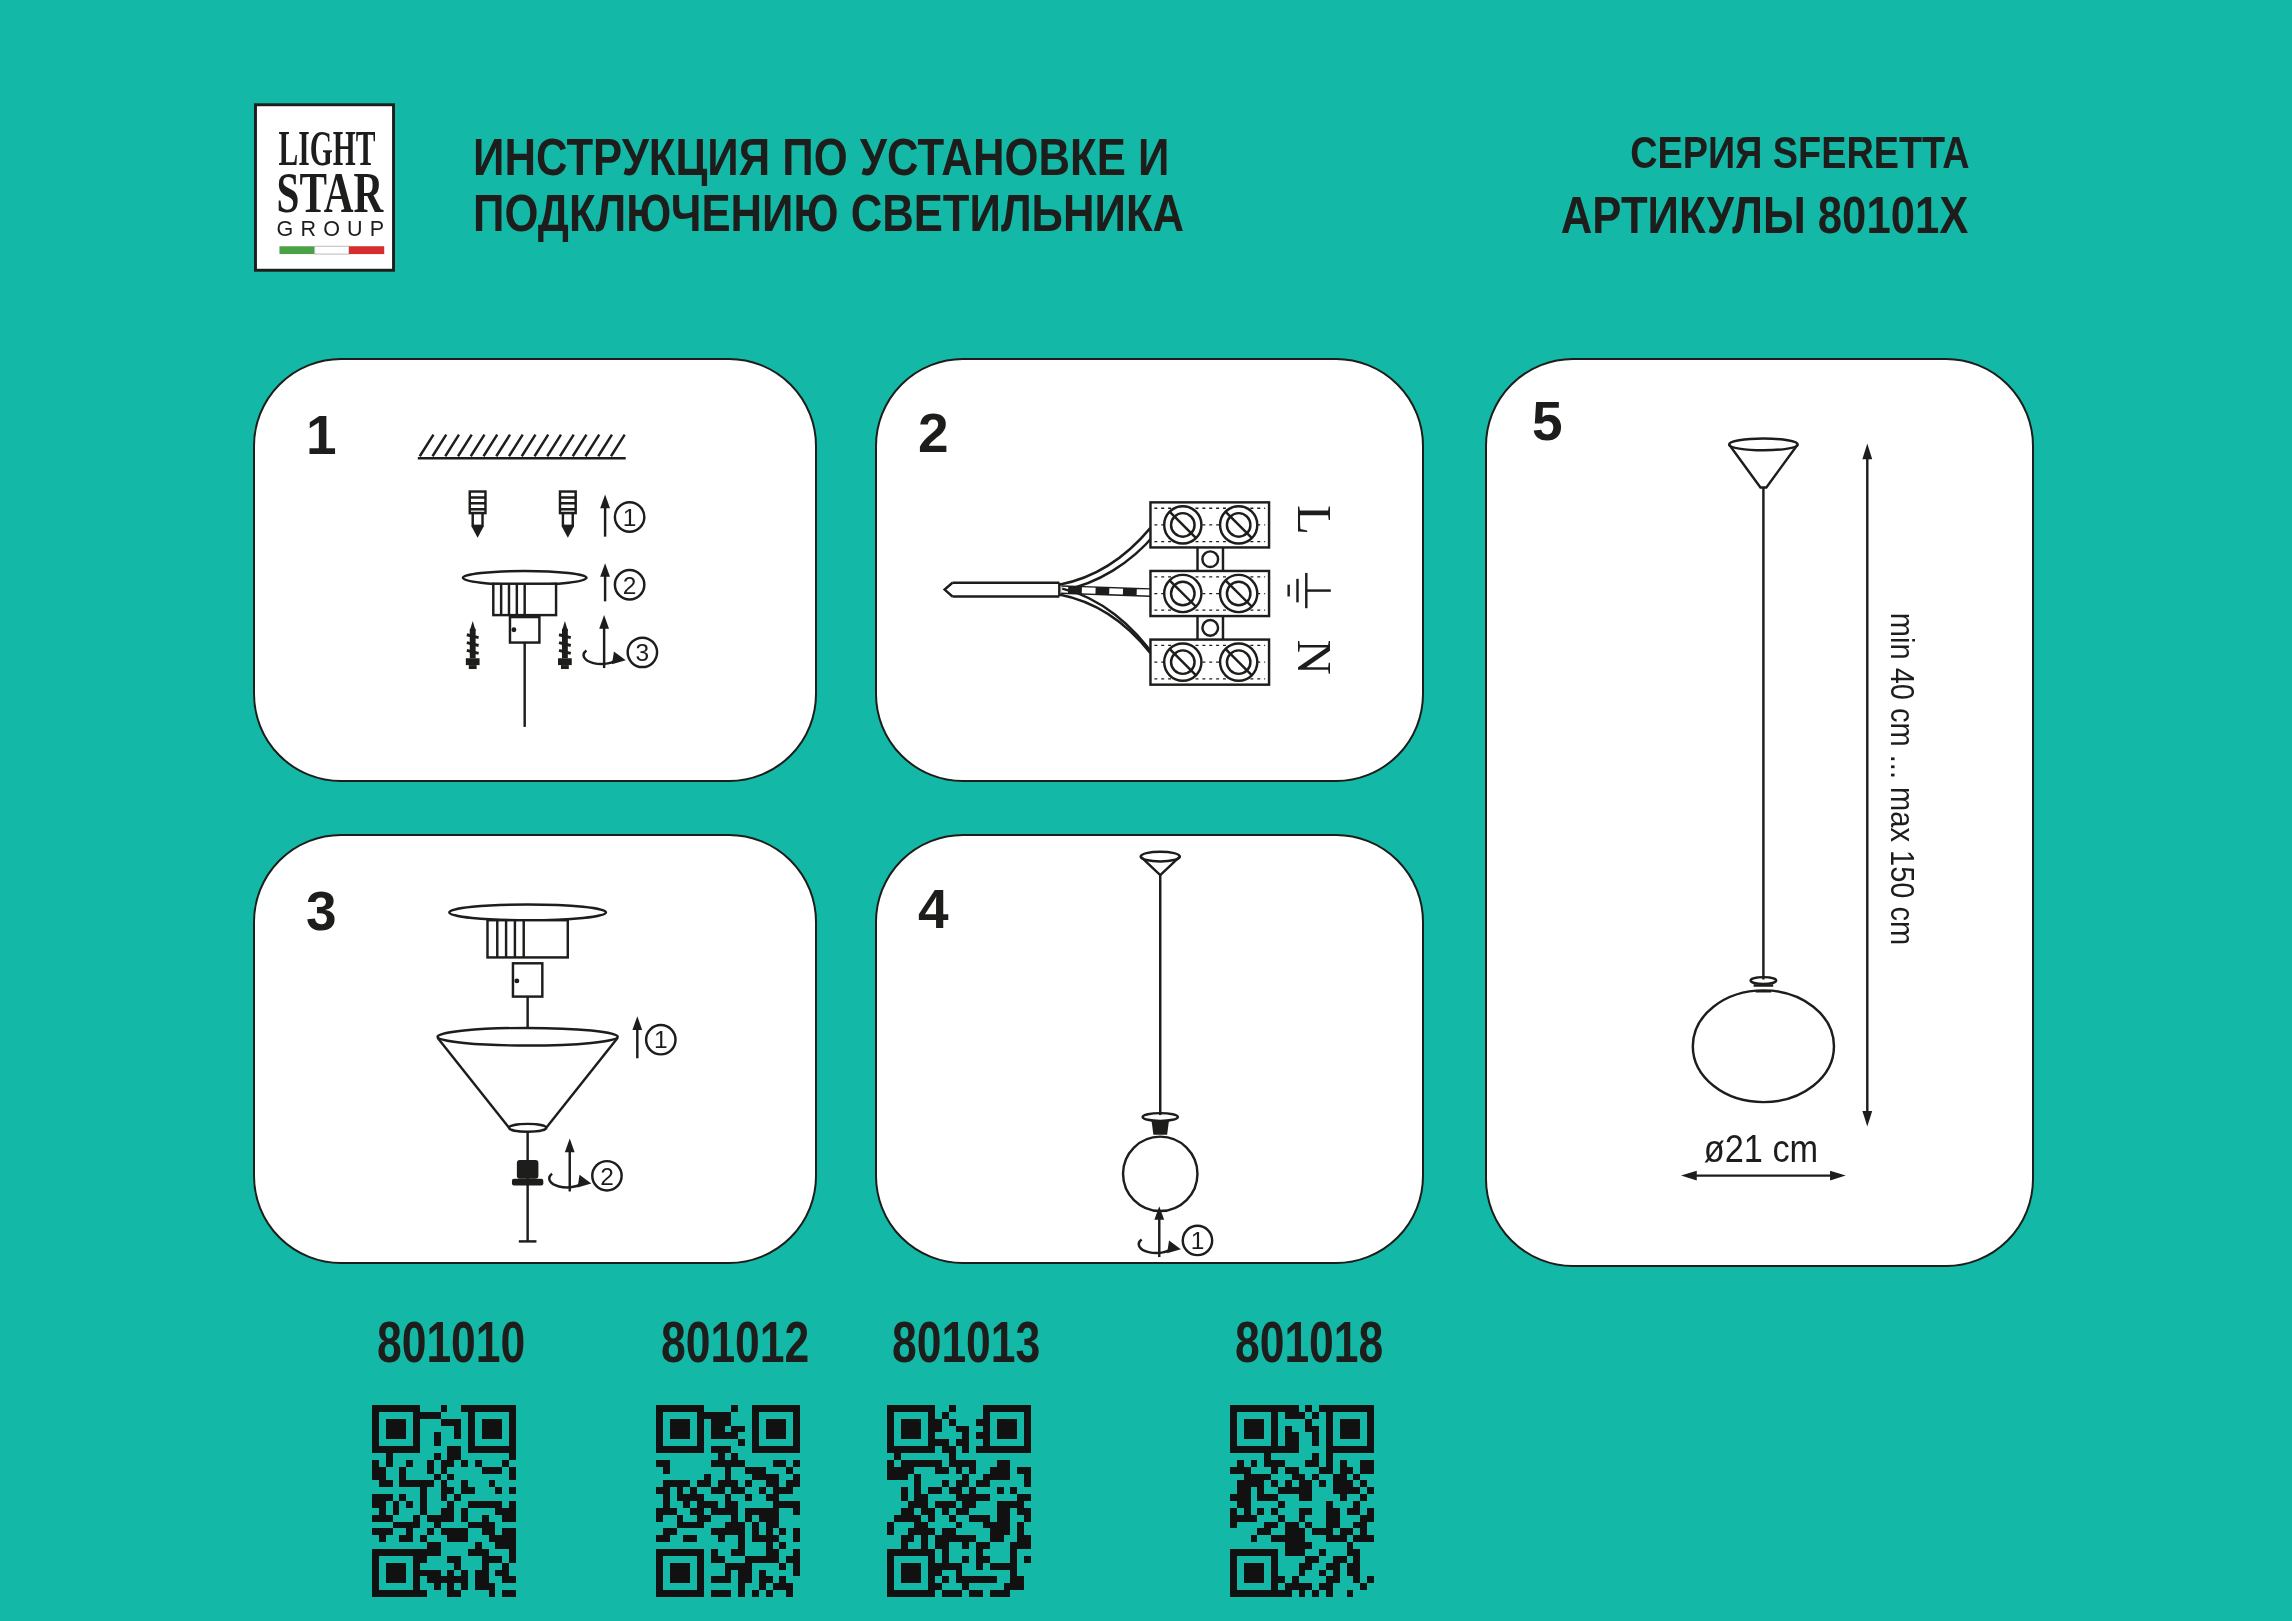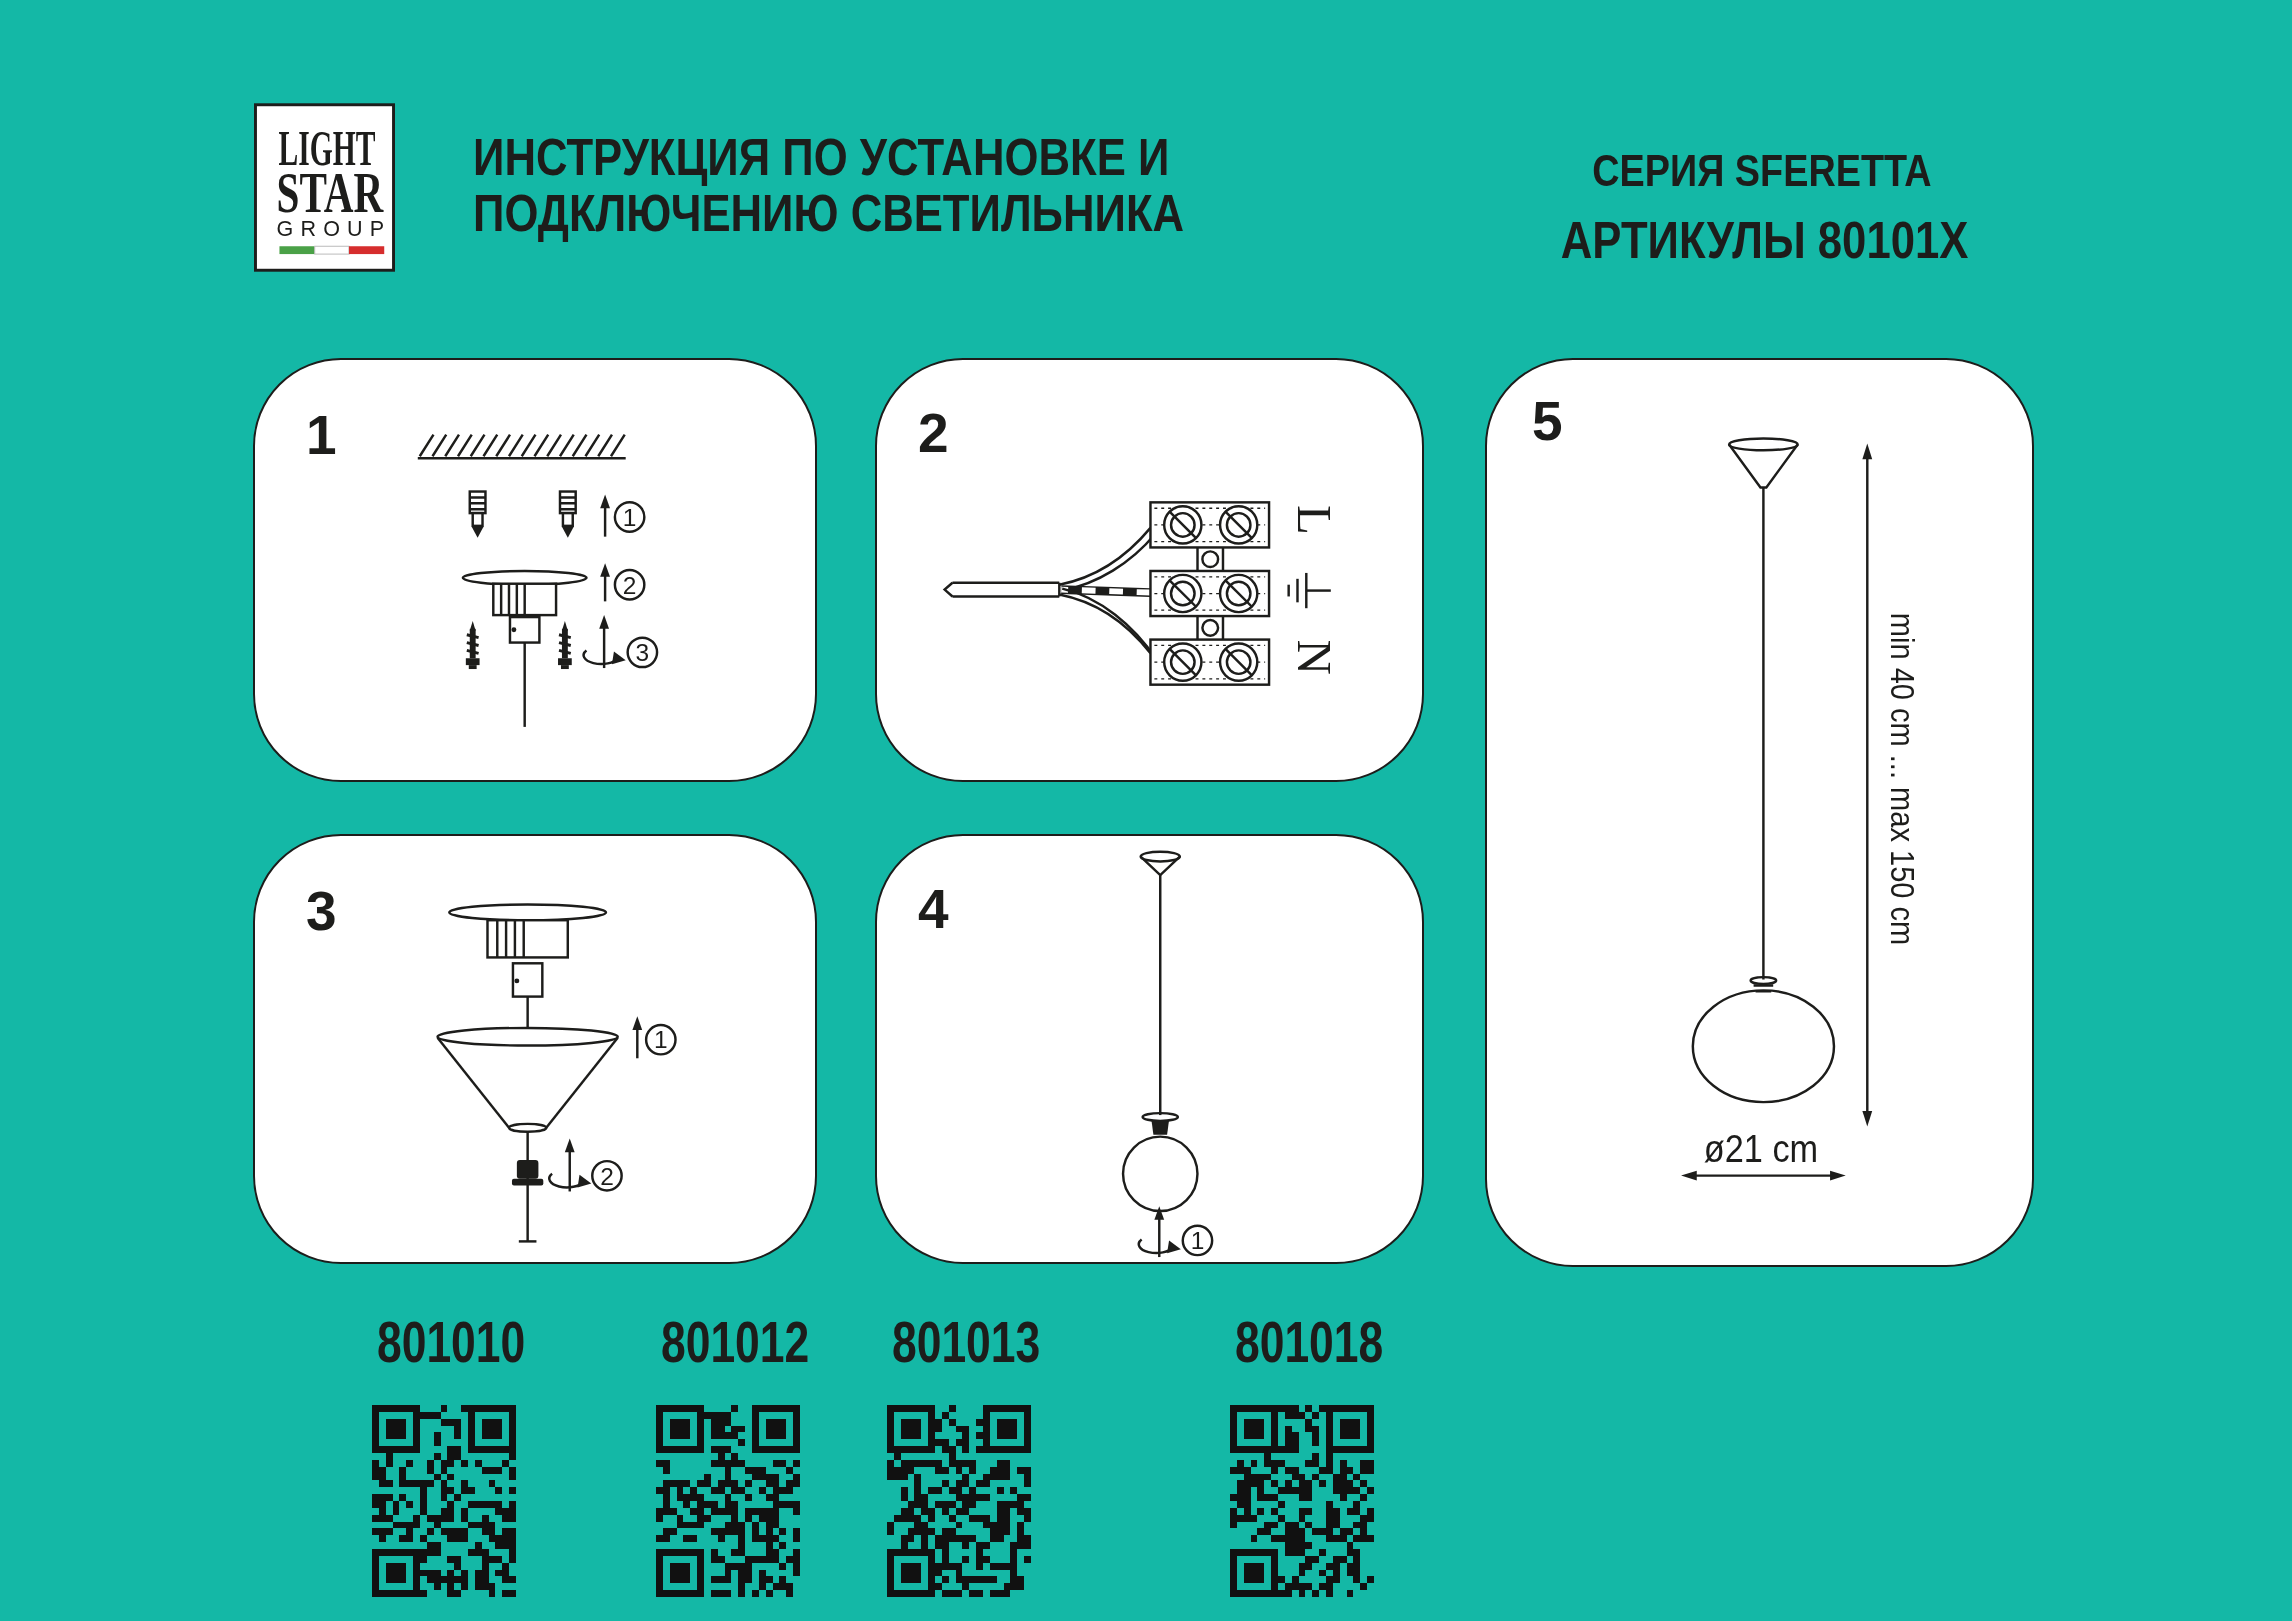--- a/index.html
+++ b/index.html
@@ -14,7 +14,7 @@
     font-size:52px; line-height:56px; font-weight:700; letter-spacing:0px;
     transform:scaleX(0.84); transform-origin:left top; white-space:nowrap;
   }
-  .hdr-right { position:absolute; left:1522px; top:145px; width:480px; text-align:center; }
+  .hdr-right { position:absolute; left:1522px; top:127px; width:480px; text-align:right; }
   .hdr-right .series-line { font-size:45px; font-weight:700; line-height:51px; white-space:nowrap; }
   .hdr-right .articles-line { font-size:52px; font-weight:700; line-height:57px; margin-top:16px; white-space:nowrap; }
   .cxc { display:inline-block; transform:scaleX(0.84); transform-origin:center; }

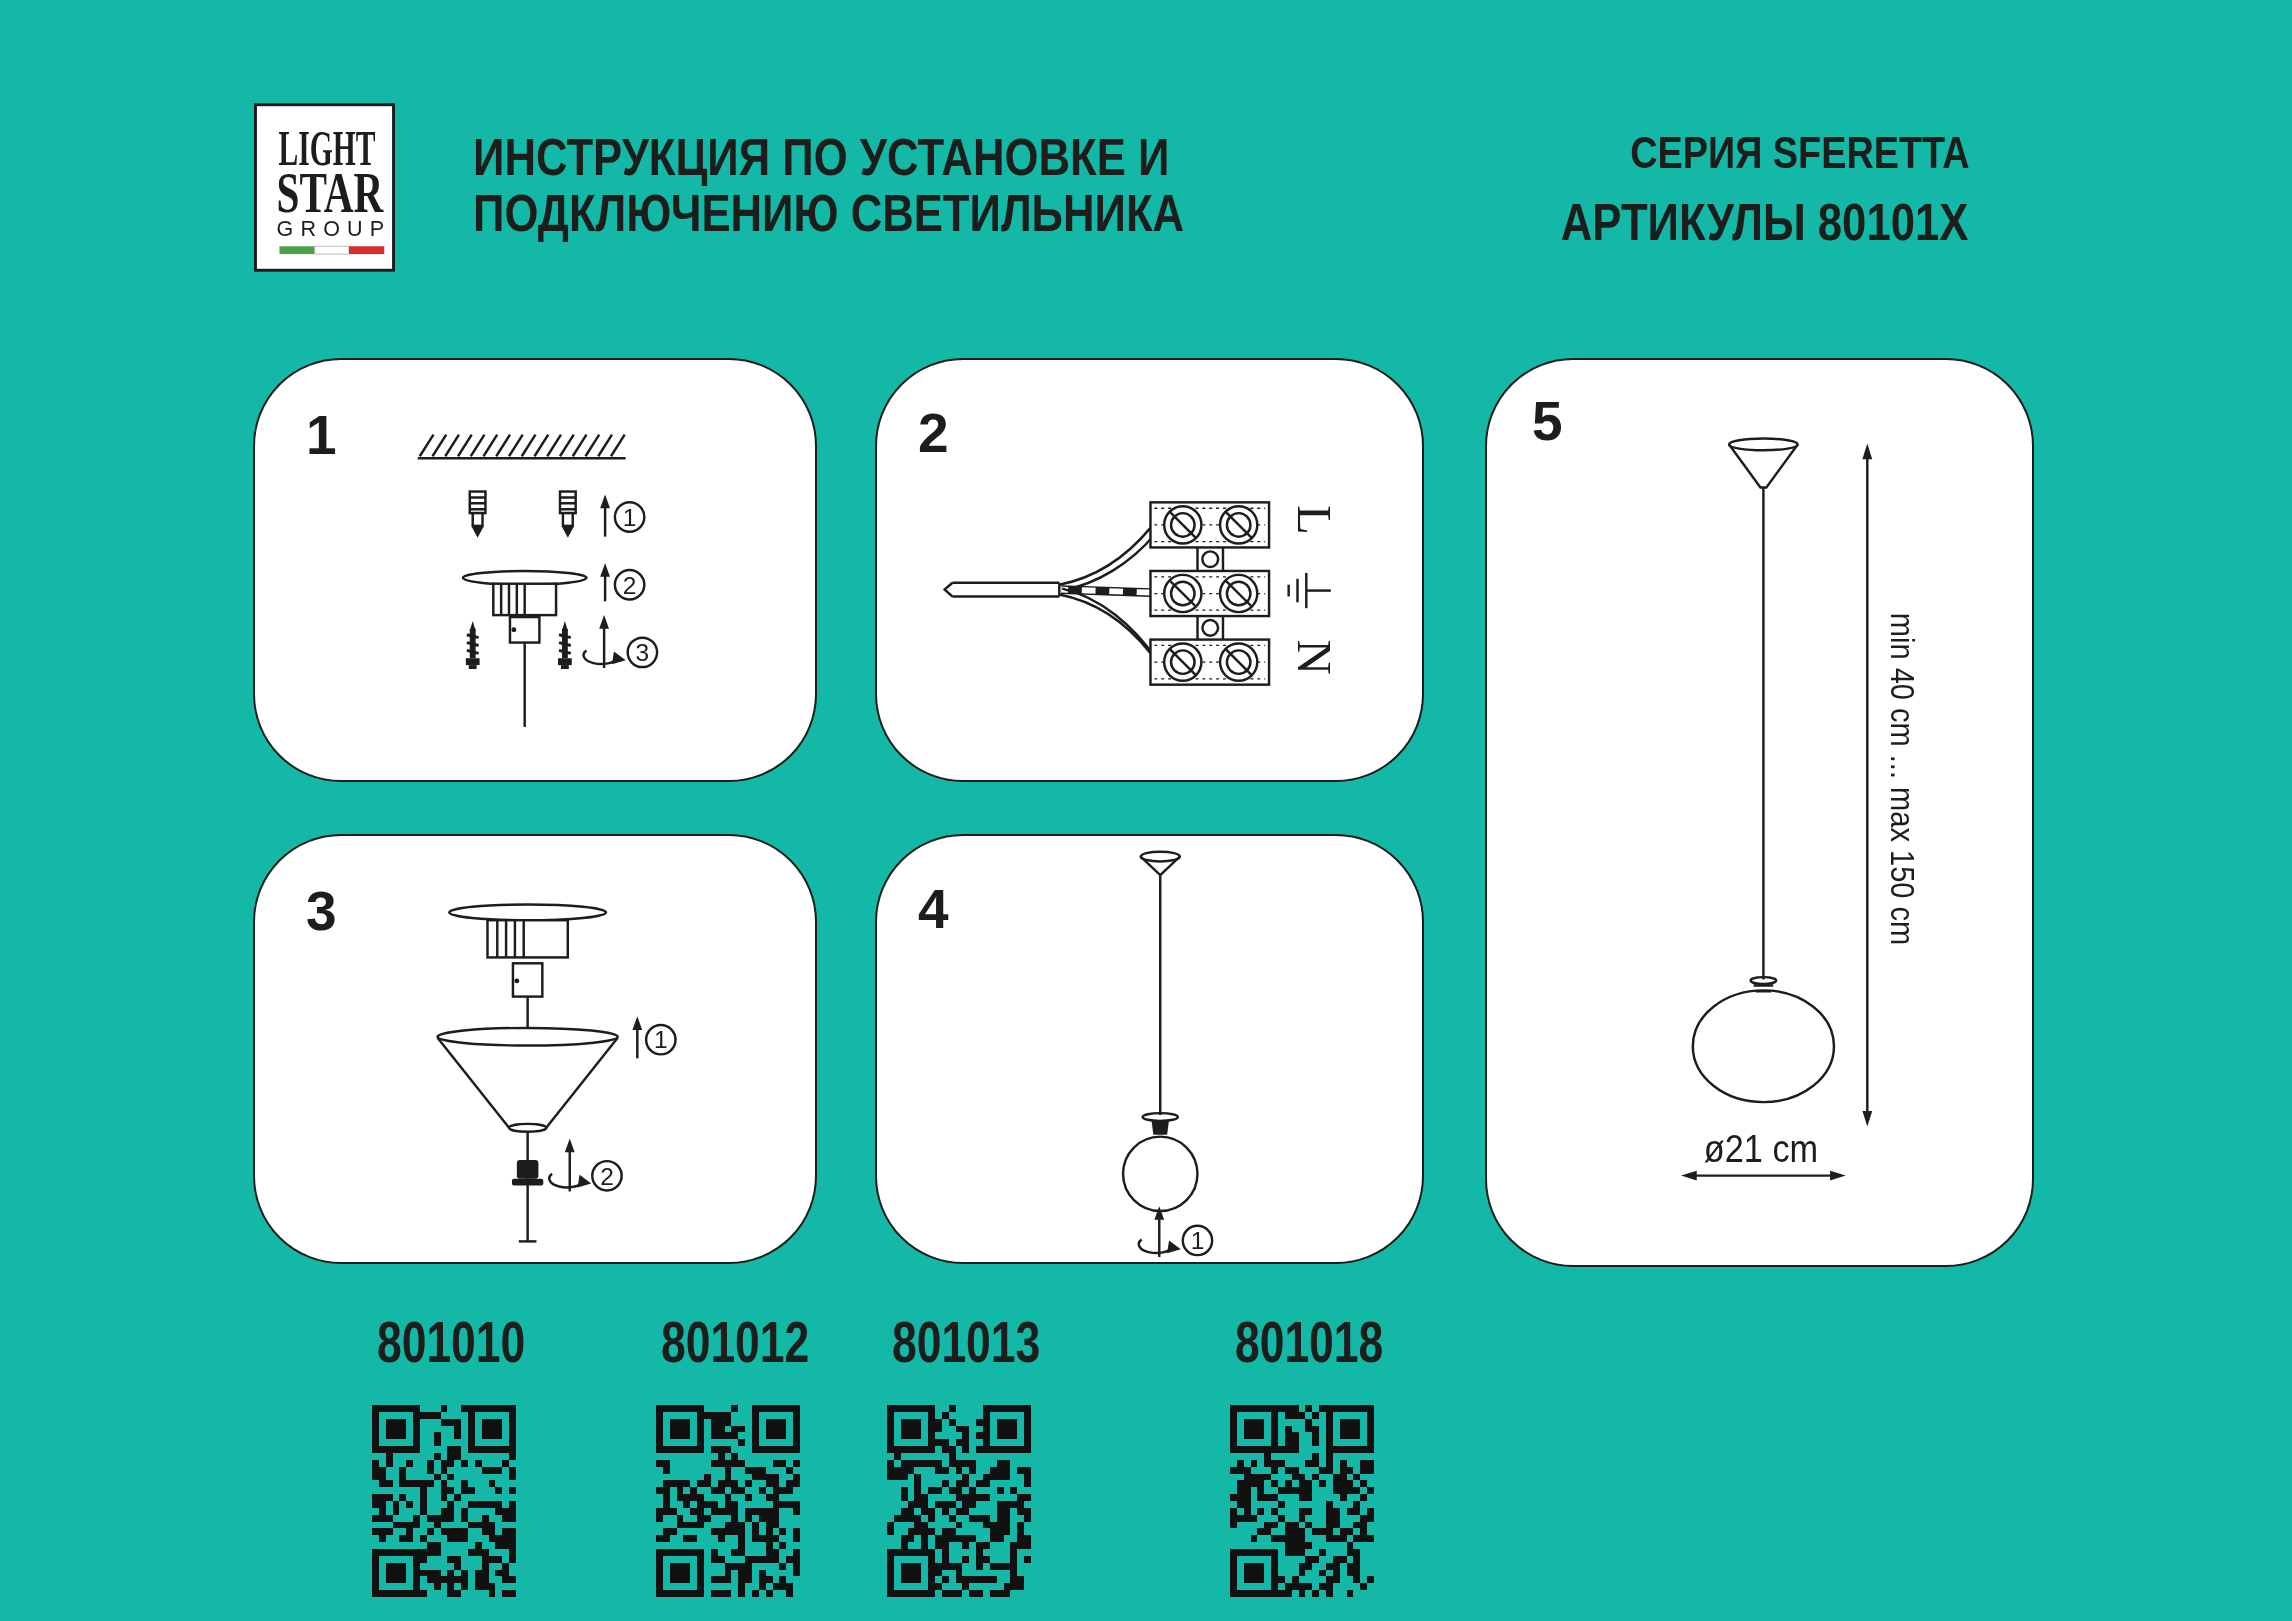--- a/index.html
+++ b/index.html
@@ -16,7 +16,7 @@
   }
   .hdr-right { position:absolute; left:1522px; top:127px; width:480px; text-align:right; }
   .hdr-right .series-line { font-size:45px; font-weight:700; line-height:51px; white-space:nowrap; }
-  .hdr-right .articles-line { font-size:52px; font-weight:700; line-height:57px; margin-top:16px; white-space:nowrap; }
+  .hdr-right .articles-line { font-size:52px; font-weight:700; line-height:57px; margin-top:9px; white-space:nowrap; }
   .cxc { display:inline-block; transform:scaleX(0.84); transform-origin:center; }
   
   .panel { position:absolute; border:2.9px solid #1d1d1b; border-radius:88px; background:#fff; box-sizing:border-box; }

